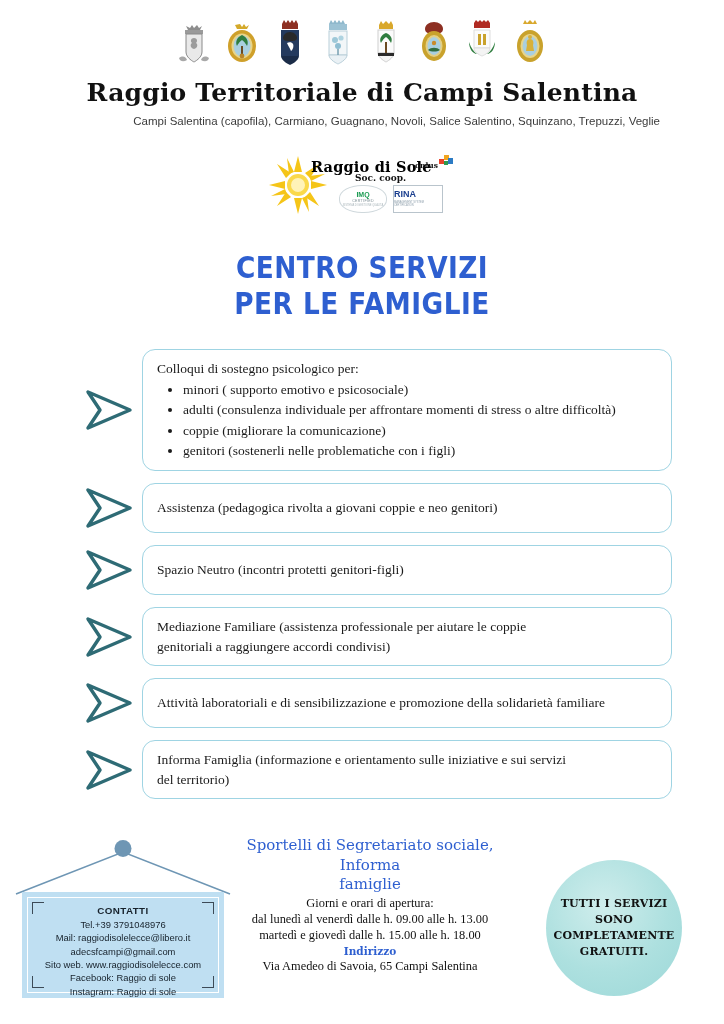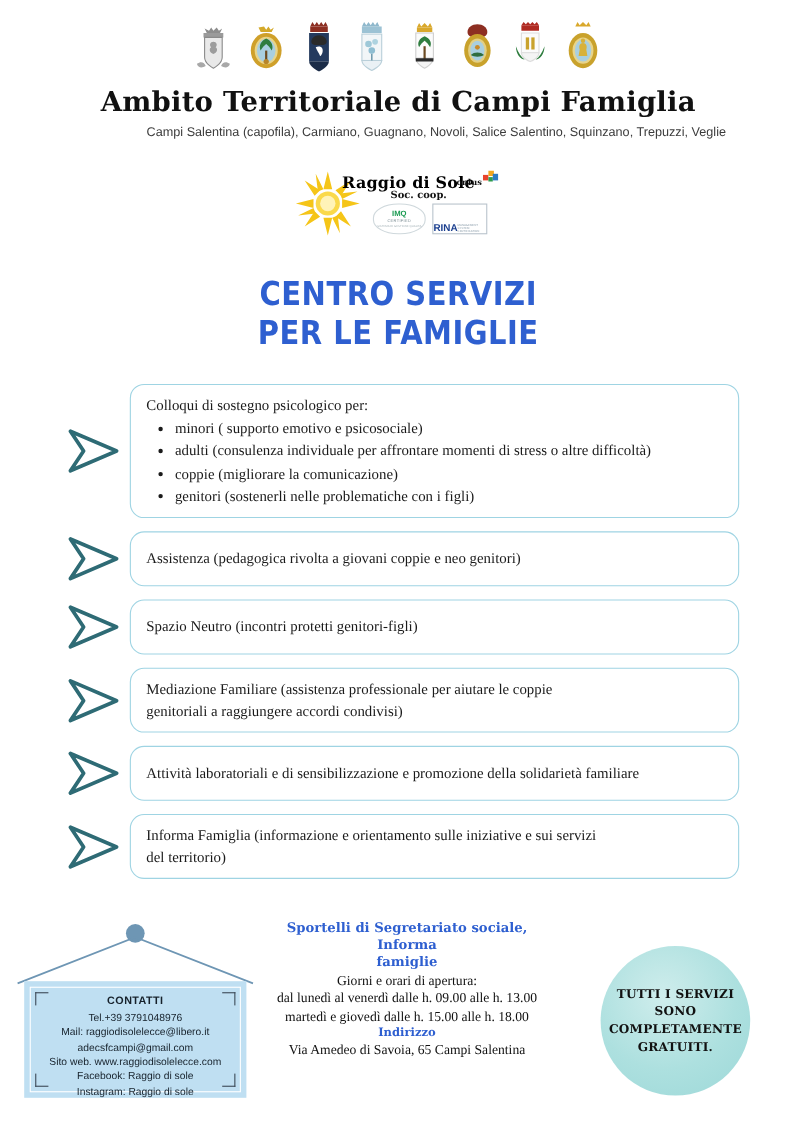--- a/index.html
+++ b/index.html
@@ -238,7 +238,7 @@
 
   </div>
 
-  <div class="ambito-title">Ambito Territoriale di Campi Famiglia</div>
+  <div class="ambito-title">Raggio Territoriale di Campi Salentina</div>
   <div class="ambito-sub">Campi Salentina (capofila), Carmiano, Guagnano, Novoli, Salice Salentino, Squinzano, Trepuzzi, Veglie</div>
 
   <div class="logo-wrap">

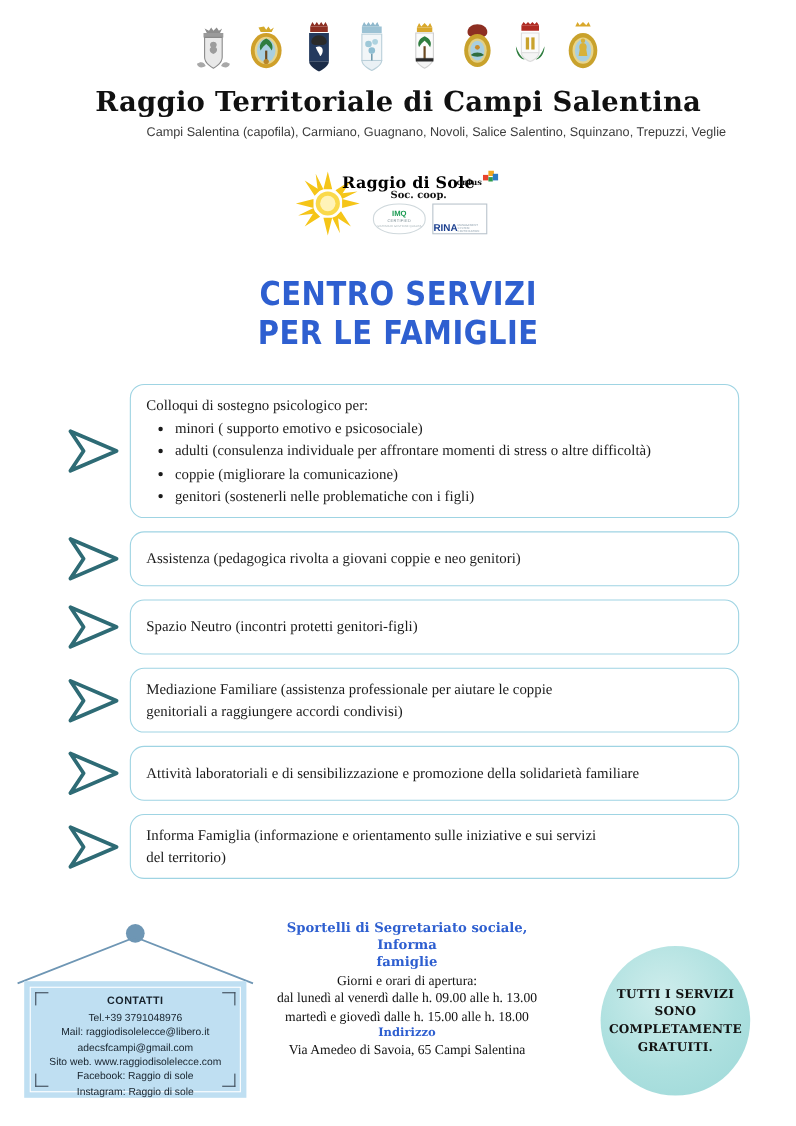--- a/index.html
+++ b/index.html
@@ -54,7 +54,7 @@
   .badge-rina{
     position:absolute;left:126px;top:33px;width:48px;height:26px;
     border:1px solid #b9c4cc;background:#fff;
-    display:flex;flex-direction:row;align-items:flex-end;justify-content:center;
+    display:flex;flex-direction:column;align-items:flex-start;justify-content:center;
   }
   .badge-rina .t1{font-family:"Liberation Sans",sans-serif;font-weight:bold;font-size:9px;color:#1b3f8f;line-height:1;}
   .badge-rina .t2{font-family:"Liberation Sans",sans-serif;font-size:2.6px;color:#8fa0ad;margin-top:2px;}

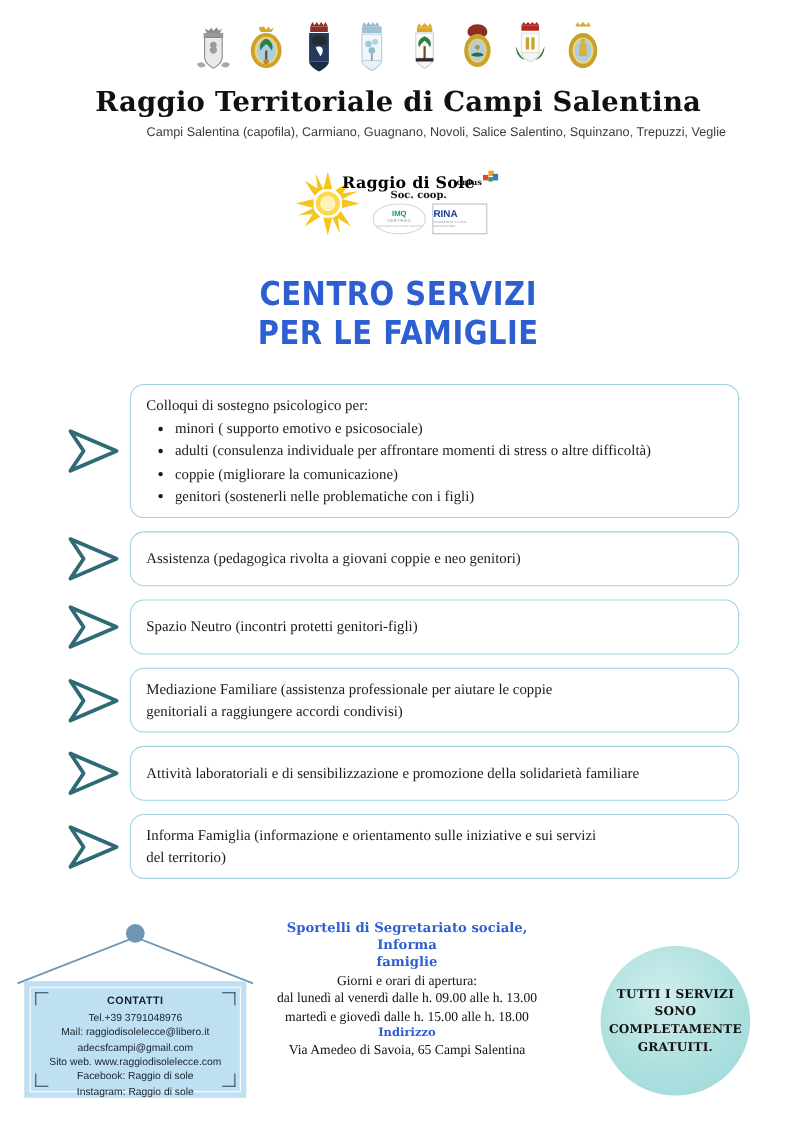--- a/index.html
+++ b/index.html
@@ -69,7 +69,7 @@
 
   
   .services{margin-top:26px;position:relative;}
-  .srow{display:flex;align-items:center;margin-bottom:12px;padding-left:60px;}
+  .srow{display:flex;align-items:center;margin-bottom:12px;padding-left:84px;}
   .arrow{width:52px;height:46px;flex:0 0 52px;margin-right:6px;}
   .sbox{
     flex:1;margin-right:52px;

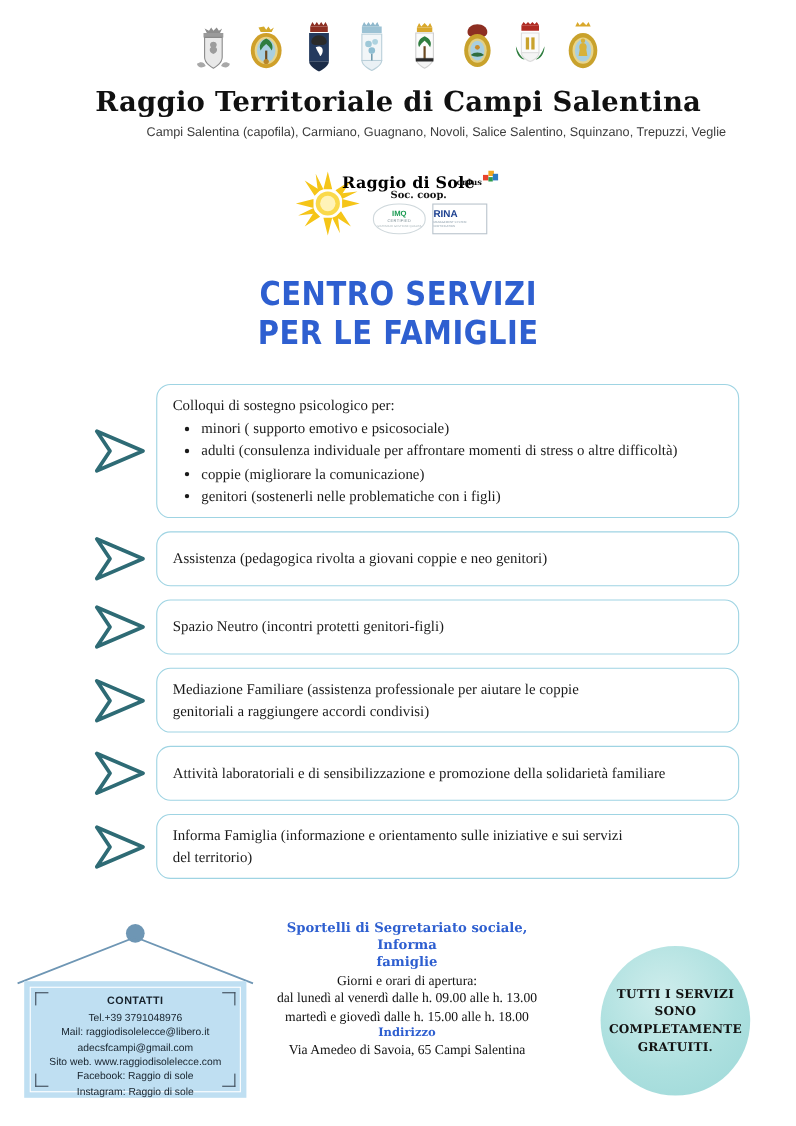--- a/index.html
+++ b/index.html
@@ -106,7 +106,7 @@
 
   
   .cinfo{position:absolute;left:236px;top:8px;width:268px;text-align:center;}
-  .cinfo .hd{font-family:"DejaVu Serif",serif;font-weight:bold;font-size:12px;color:#2E5FD0;line-height:1.3;}
+  .cinfo .hd{font-family:"DejaVu Serif",serif;font-weight:normal;font-size:15px;color:#2E5FD0;line-height:1.3;}
   .cinfo .bd{font-size:12.4px;color:#111;line-height:1.32;}
   .cinfo .hd2{font-family:"DejaVu Serif",serif;font-weight:bold;font-size:10.5px;color:#2E5FD0;line-height:1.35;}
 

